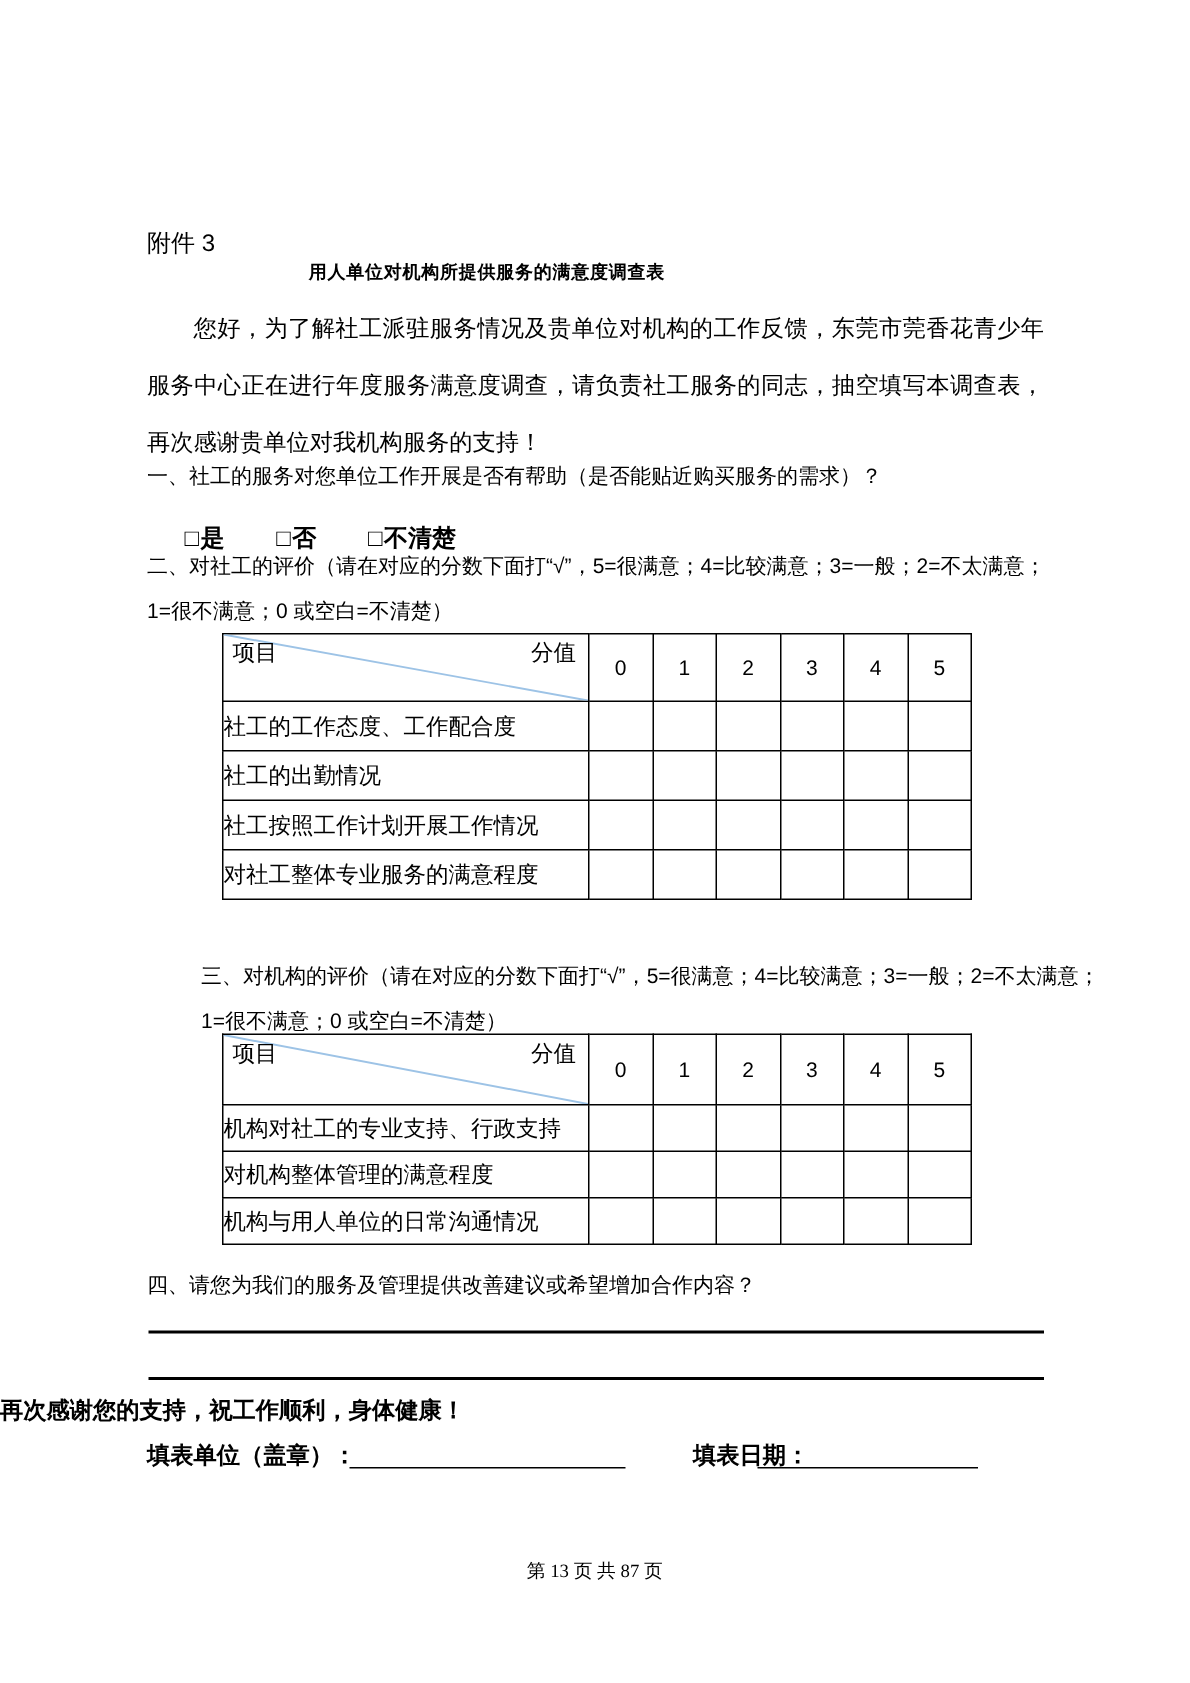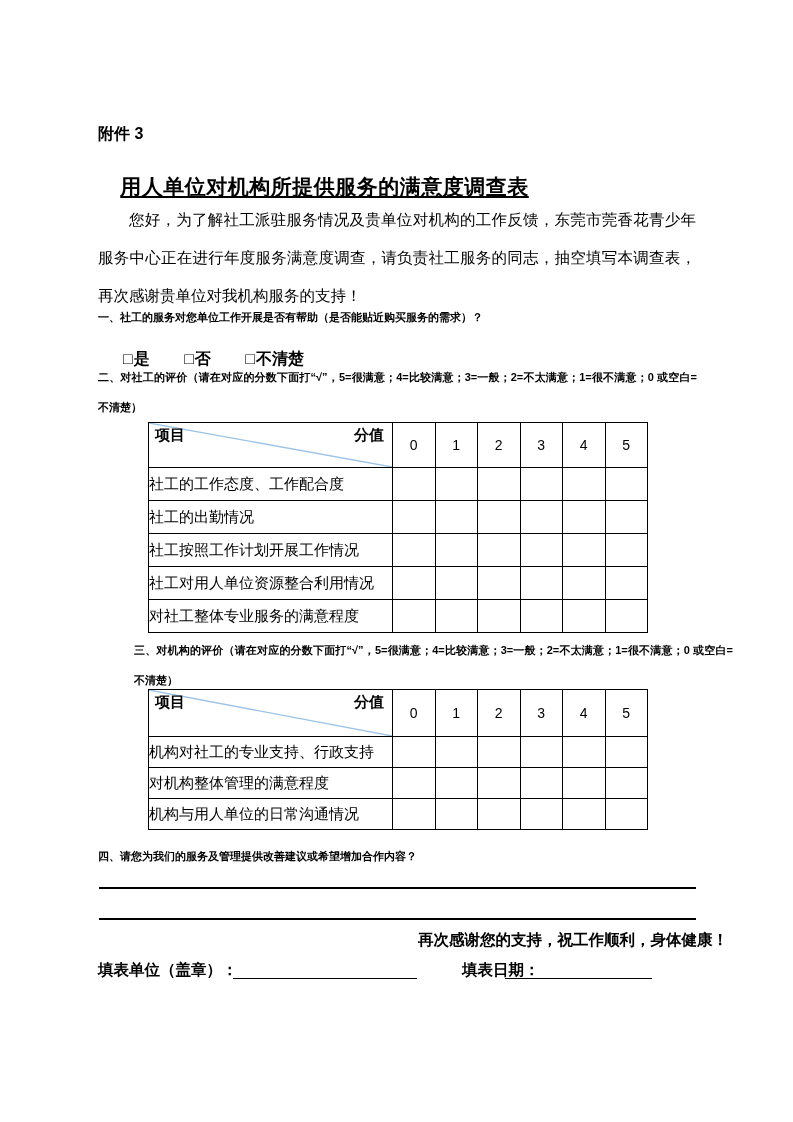--- a/index.html
+++ b/index.html
@@ -9,7 +9,7 @@
     overflow:hidden;
   }
   .abs{position:absolute;}
-  .attachment{left:98px;top:124px;font-size:16px;font-weight:bold;text-align:center;}
+  .attachment{left:98px;top:152px;font-size:16px;font-weight:normal;text-align:center;}
   .doc-title{left:0;top:173px;width:649px;text-align:center;font-size:21px;font-weight:bold;letter-spacing:0.5px;text-decoration:underline;}
   .intro{left:98px;top:201px;width:598px;font-size:15.5px;line-height:38px;text-align:justify;text-indent:2em;}
   .q-heading{left:98px;width:599px;font-size:11px;font-weight:bold;line-height:30px;text-align:justify;}

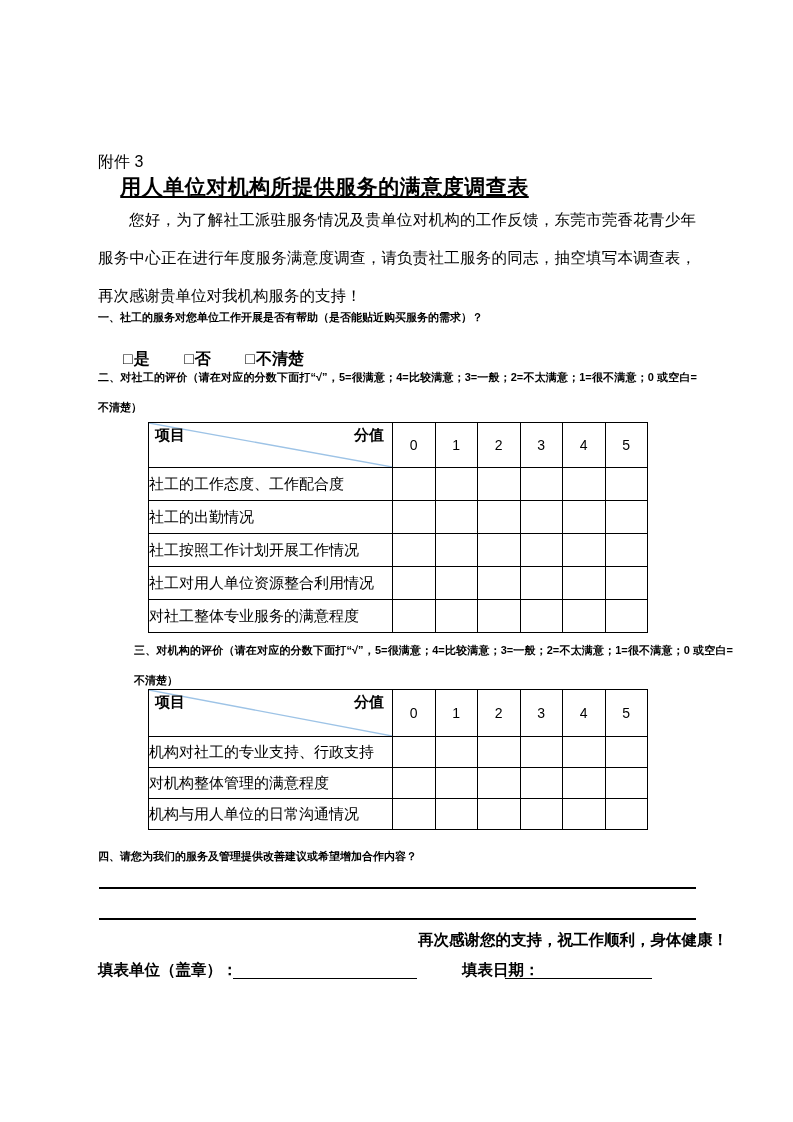--- a/index.html
+++ b/index.html
@@ -10,7 +10,7 @@
   }
   .abs{position:absolute;}
   .attachment{left:98px;top:152px;font-size:16px;font-weight:normal;text-align:center;}
-  .doc-title{left:0;top:173px;width:649px;text-align:center;font-size:21px;font-weight:bold;letter-spacing:0.5px;text-decoration:underline;}
+  .doc-title{left:0;top:173px;width:649px;text-align:center;font-size:12px;font-weight:bold;letter-spacing:0.5px;}
   .intro{left:98px;top:201px;width:598px;font-size:15.5px;line-height:38px;text-align:justify;text-indent:2em;}
   .q-heading{left:98px;width:599px;font-size:11px;font-weight:bold;line-height:30px;text-align:justify;}
   .q1{top:302px;}

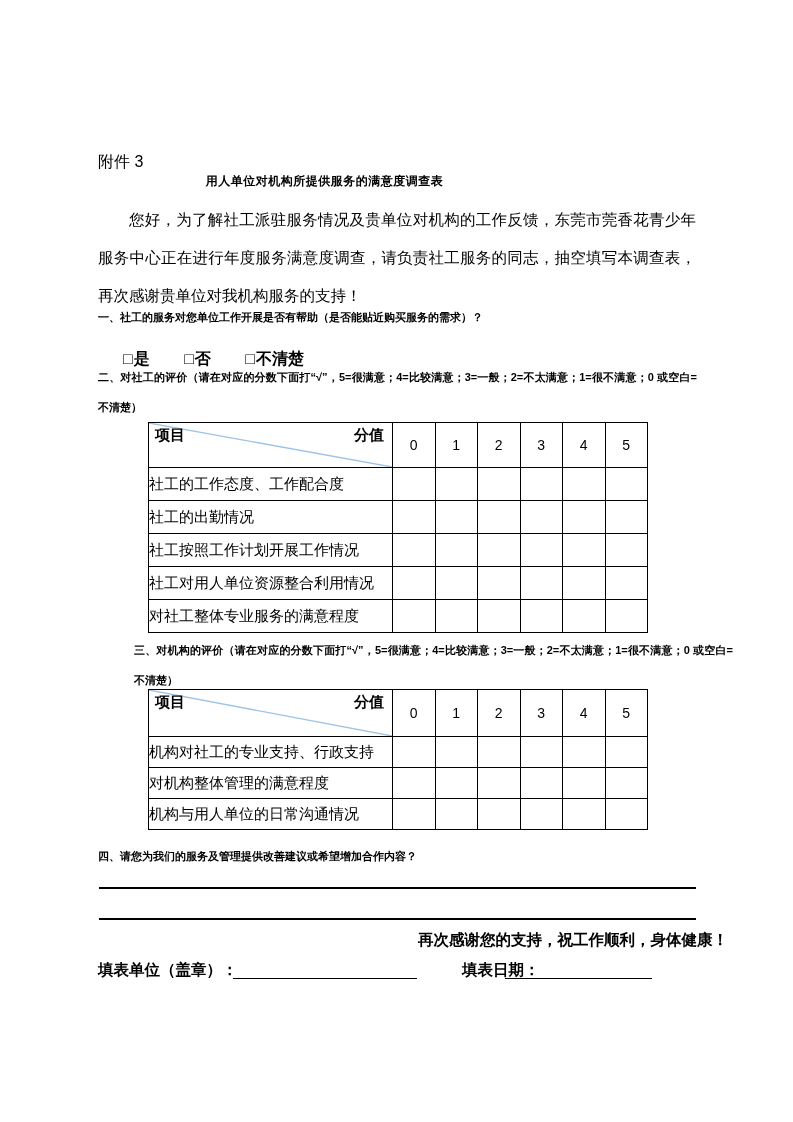--- a/index.html
+++ b/index.html
@@ -12,7 +12,7 @@
   .attachment{left:98px;top:152px;font-size:16px;font-weight:normal;text-align:center;}
   .doc-title{left:0;top:173px;width:649px;text-align:center;font-size:12px;font-weight:bold;letter-spacing:0.5px;}
   .intro{left:98px;top:201px;width:598px;font-size:15.5px;line-height:38px;text-align:justify;text-indent:2em;}
-  .q-heading{left:98px;width:599px;font-size:11px;font-weight:bold;line-height:30px;text-align:justify;}
+  .q-heading{left:98px;width:599px;font-size:14px;font-weight:normal;line-height:30px;text-align:justify;}
   .q1{top:302px;}
   .q2{top:362px;}
   .q3{top:635px;margin-left:36px;}

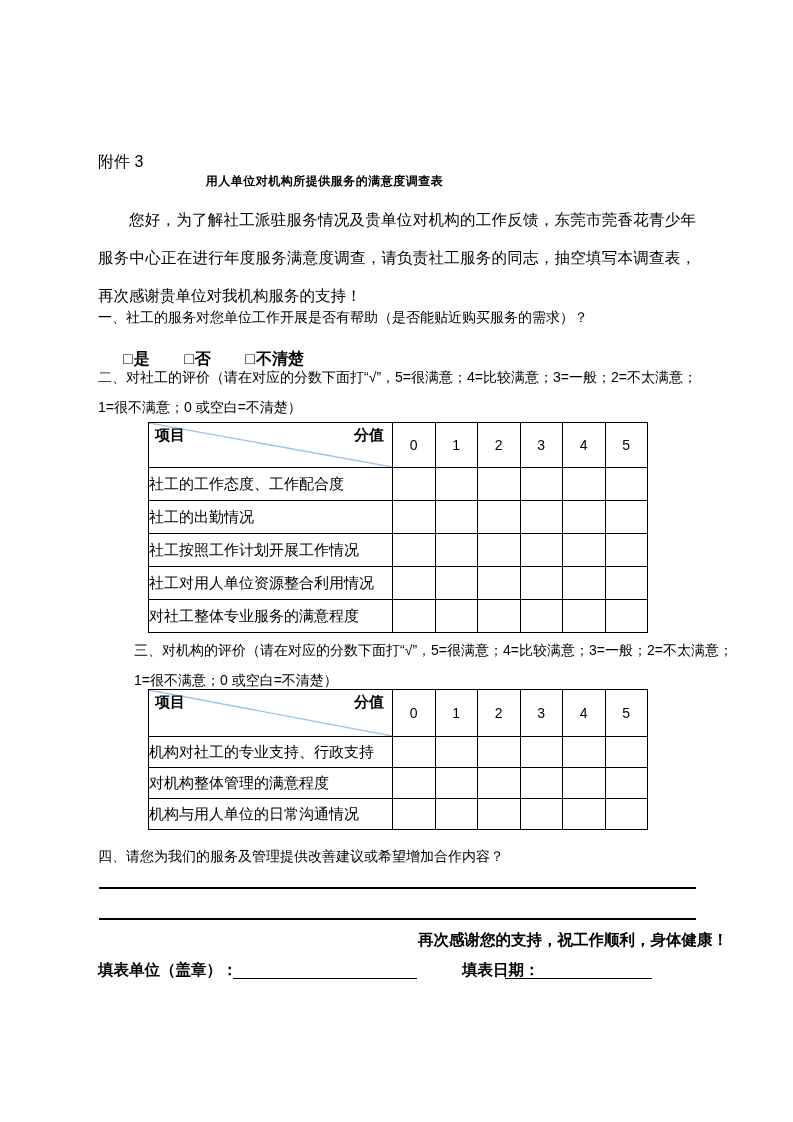--- a/index.html
+++ b/index.html
@@ -28,7 +28,7 @@
   #table2 thead tr{height:47px;}
   #table1 tbody tr{height:33px;}
   #table2 tbody tr{height:31px;}
-  th.corner{position:relative;font-weight:bold;margin-top:36px;}
+  th.corner{position:relative;font-weight:normal;margin-top:36px;}
   th.corner svg{position:absolute;left:0;top:0;width:100%;height:100%;display:block;}
   th.corner .tl{position:absolute;top:3px;left:6px;font-size:15px;}
   th.corner .tr{position:absolute;top:3px;right:8px;font-size:15px;}

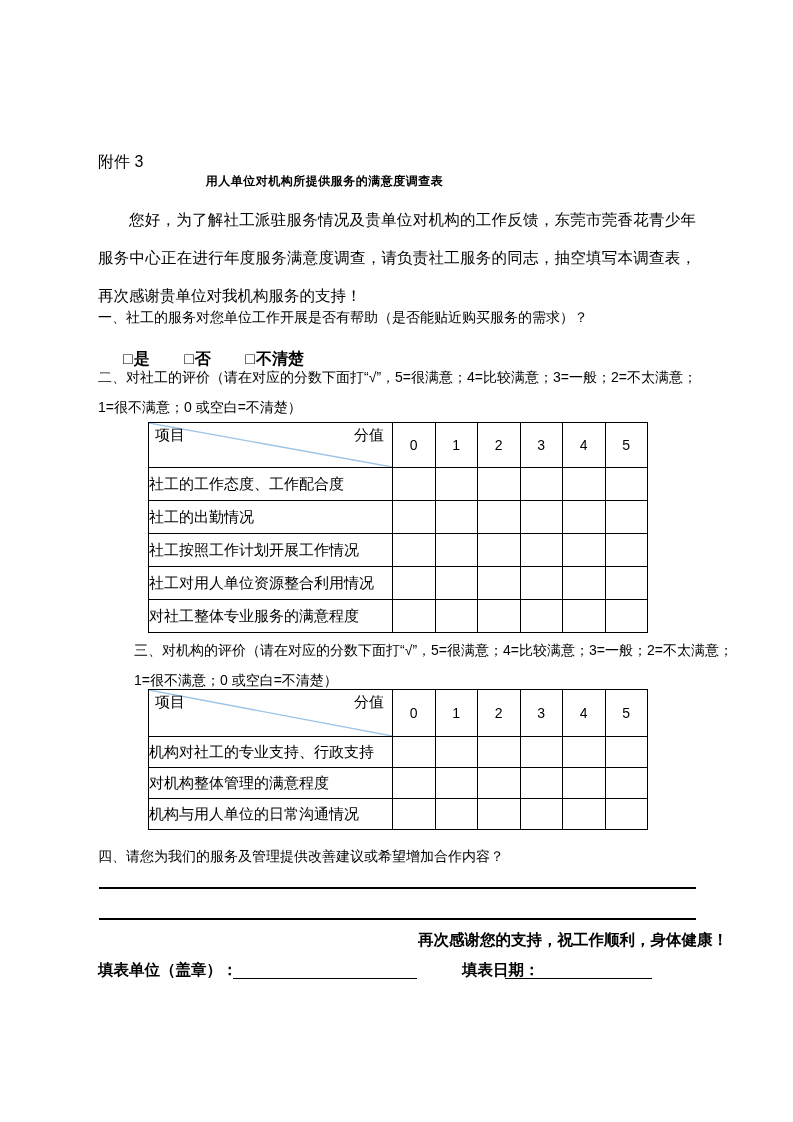--- a/index.html
+++ b/index.html
@@ -125,15 +125,6 @@
           <td class="score-cell"></td>
         </tr>
         <tr>
-          <td class="row-label">社工对用人单位资源整合利用情况</td>
-          <td class="score-cell"></td>
-          <td class="score-cell"></td>
-          <td class="score-cell"></td>
-          <td class="score-cell"></td>
-          <td class="score-cell"></td>
-          <td class="score-cell"></td>
-        </tr>
-        <tr>
           <td class="row-label">对社工整体专业服务的满意程度</td>
           <td class="score-cell"></td>
           <td class="score-cell"></td>

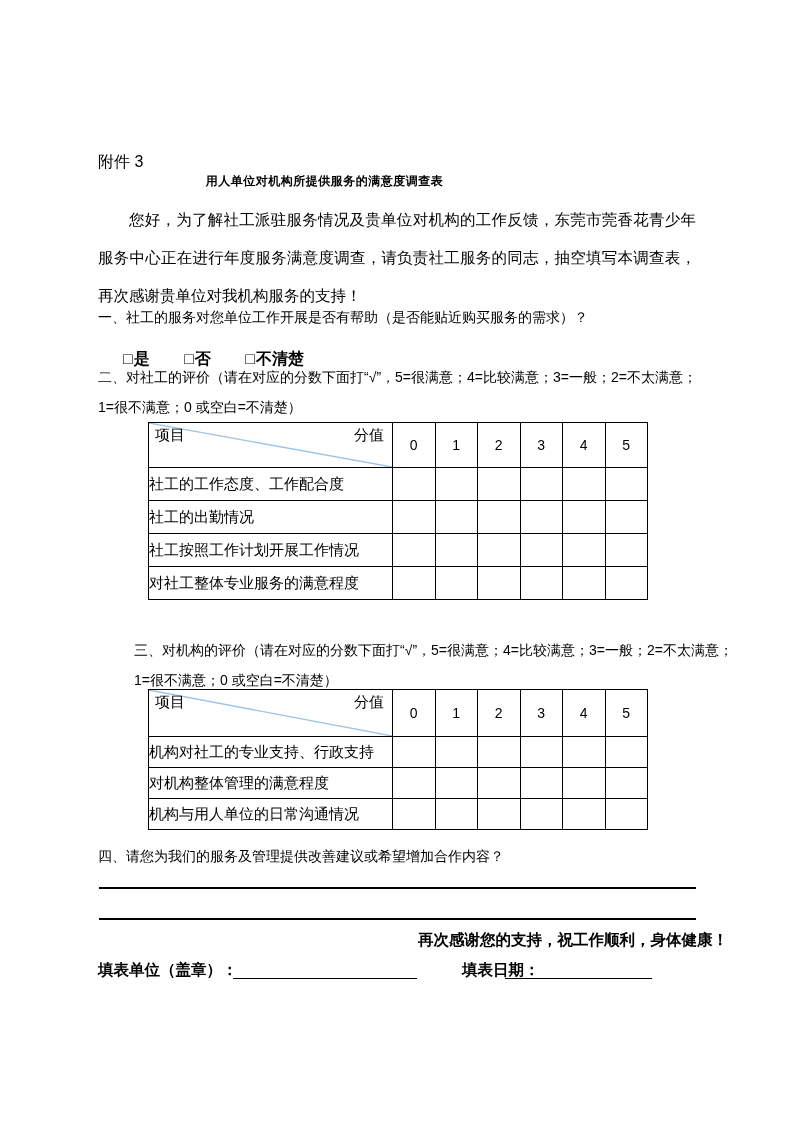--- a/index.html
+++ b/index.html
@@ -38,7 +38,7 @@
   .answer-line{left:99px;width:597px;height:0;border-top:2px solid #000;}
   .line1{top:887px;}
   .line2{top:918px;}
-  .thanks{left:0;top:930px;width:728px;text-align:right;font-size:15.5px;font-weight:bold;}
+  .thanks{left:0;top:930px;width:728px;text-align:left;font-size:15.5px;font-weight:bold;}
   .fill-row{left:98px;top:960px;width:600px;height:22px;font-size:15.5px;}
   .fill-row .lbl{position:absolute;top:0;font-weight:bold;}
   .fill-row .lbl-unit{left:0;}

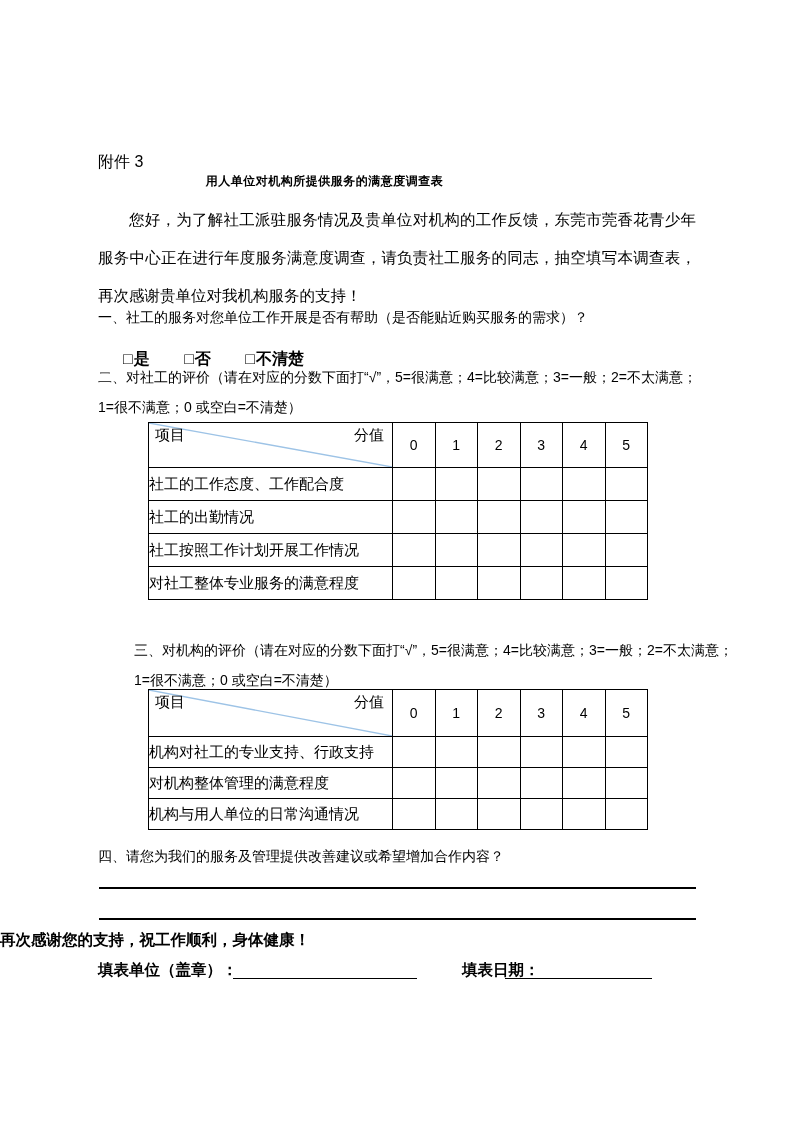--- a/index.html
+++ b/index.html
@@ -210,6 +210,7 @@
     <span class="blank blank-date"></span>
   </div>
 
+  <div class="abs footer">第 13 页 共 87 页</div>
 
 </div>
 

